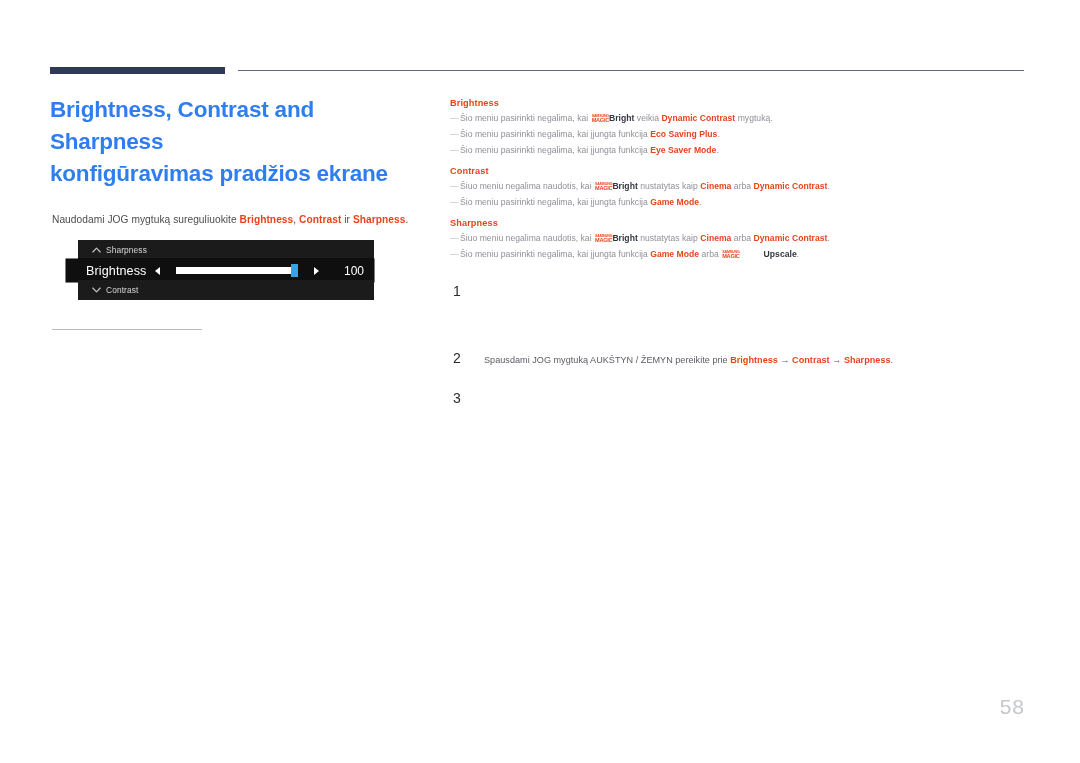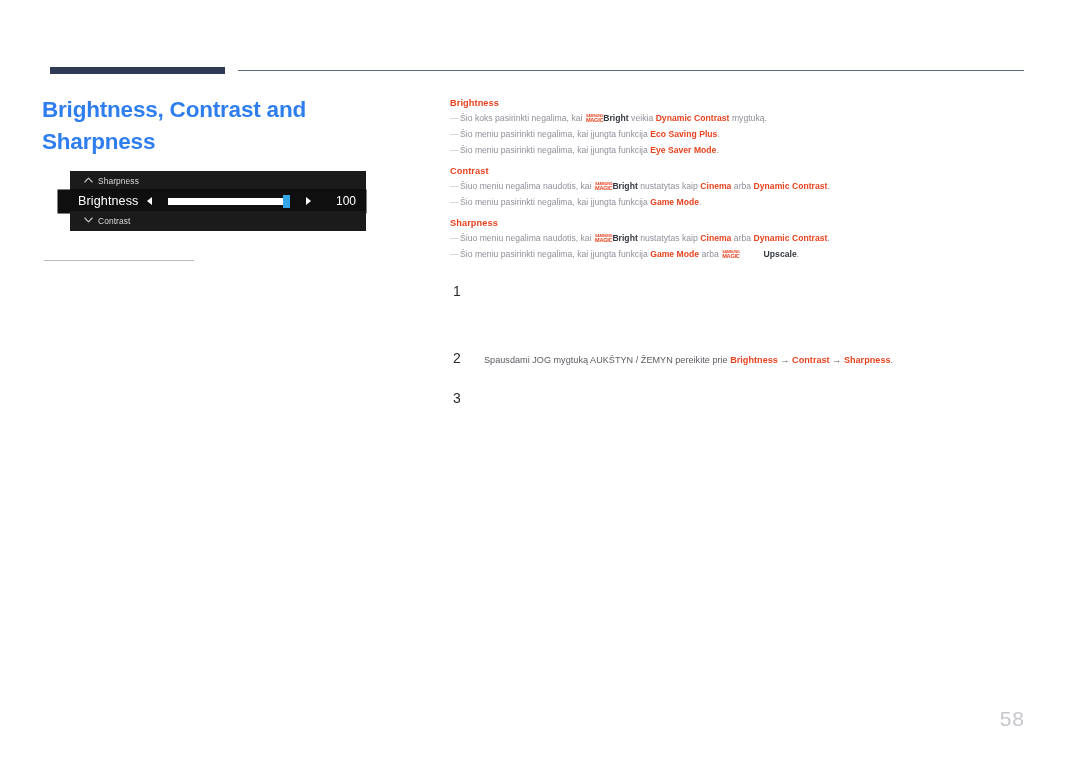--- a/index.html
+++ b/index.html
@@ -38,7 +38,7 @@
   
   .left-col {
     position: absolute;
-    left: 42px; top: 94px;
+    left: 50px; top: 94px;
     width: 380px;
   }
   .right-col {

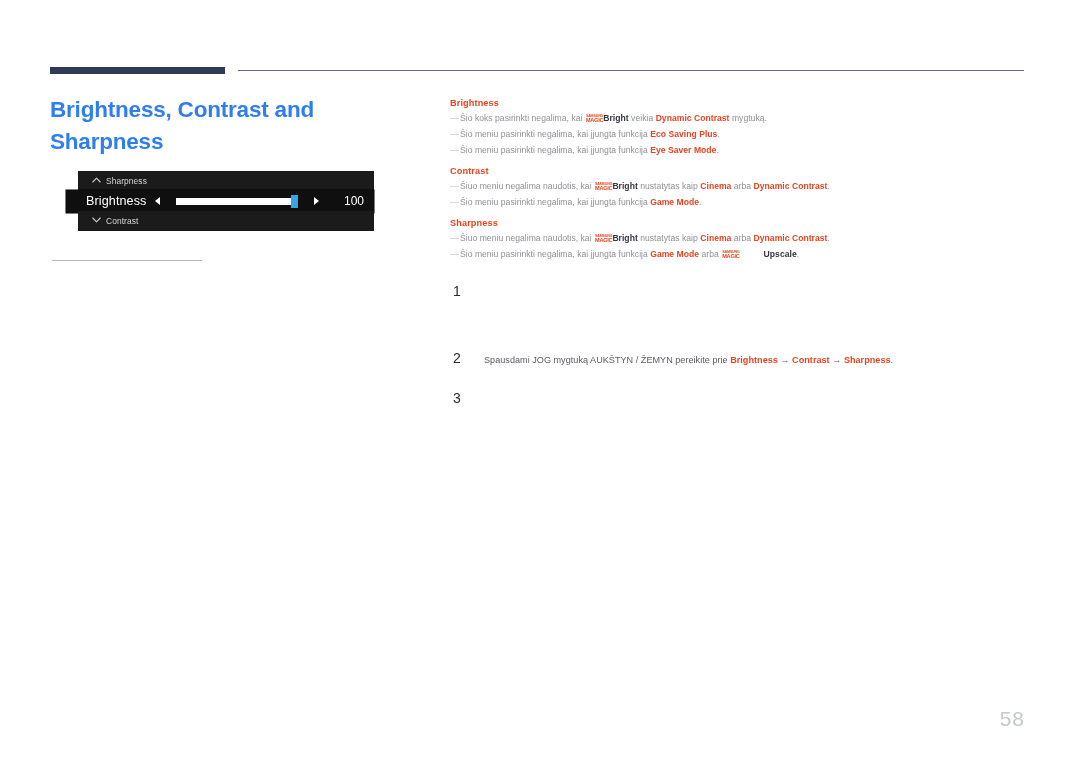--- a/index.html
+++ b/index.html
@@ -303,7 +303,7 @@
   <div id="notes-host">
       <div class="note-group">
         <div class="note-head">Brightness</div>
-        <div class="note-line"><span class="emdash">—</span><span>Šio koks pasirinkti negalima, kai </span><span class="smlogo"><span class="l1">SAMSUNG</span><span class="l2">MAGIC</span></span><span style="color: rgb(51, 56, 64); font-weight: bold;">Bright</span><span> veikia </span><span class="red">Dynamic Contrast</span><span> mygtuką.</span></div>
+        <div class="note-line"><span class="emdash">—</span><span>Šio meniu pasirinkti negalima, kai </span><span class="smlogo"><span class="l1">SAMSUNG</span><span class="l2">MAGIC</span></span><span style="color: rgb(51, 56, 64); font-weight: bold;">Bright</span><span> veikia </span><span class="red">Dynamic Contrast</span><span> mygtuką.</span></div>
         <div class="note-line"><span class="emdash">—</span><span>Šio meniu pasirinkti negalima, kai įjungta funkcija </span><span class="red">Eco Saving Plus</span><span>.</span></div>
         <div class="note-line"><span class="emdash">—</span><span>Šio meniu pasirinkti negalima, kai įjungta funkcija </span><span class="red">Eye Saver Mode</span><span>.</span></div>
       </div>

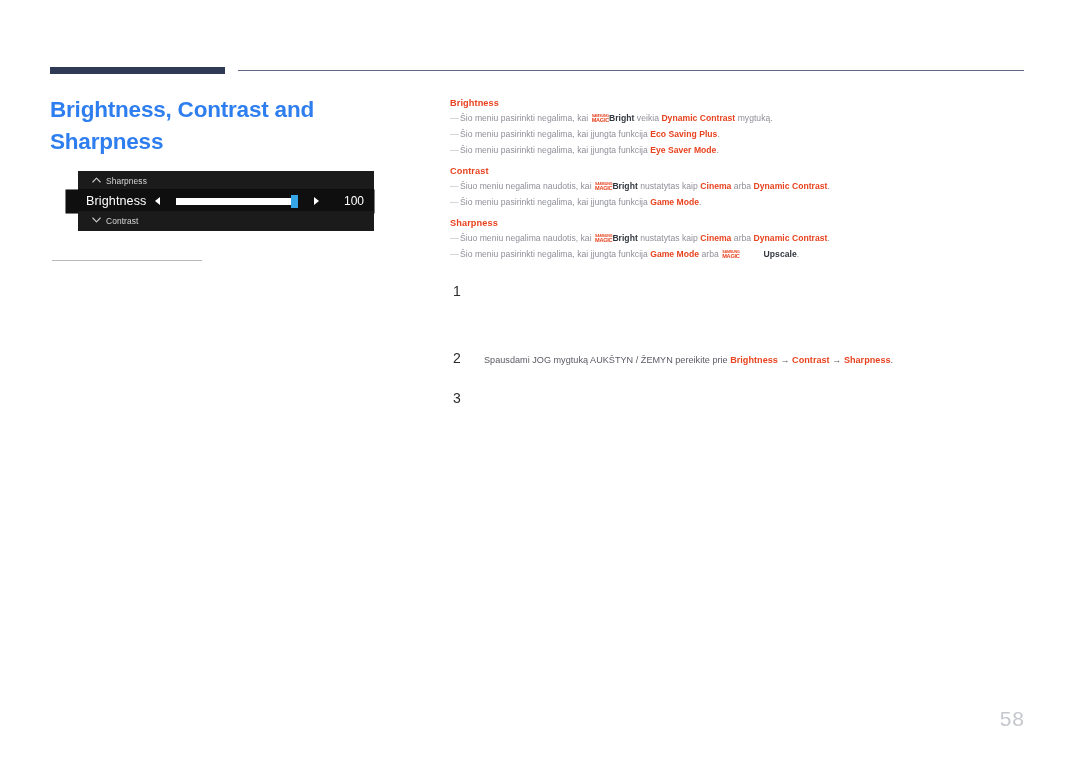--- a/index.html
+++ b/index.html
@@ -257,6 +257,7 @@
 
   <h1 class="page-title">
     <span class="ln">Brightness, Contrast and Sharpness</span>
+    <span class="ln">konfigūravimas pradžios ekrane</span>
   </h1>
 
 

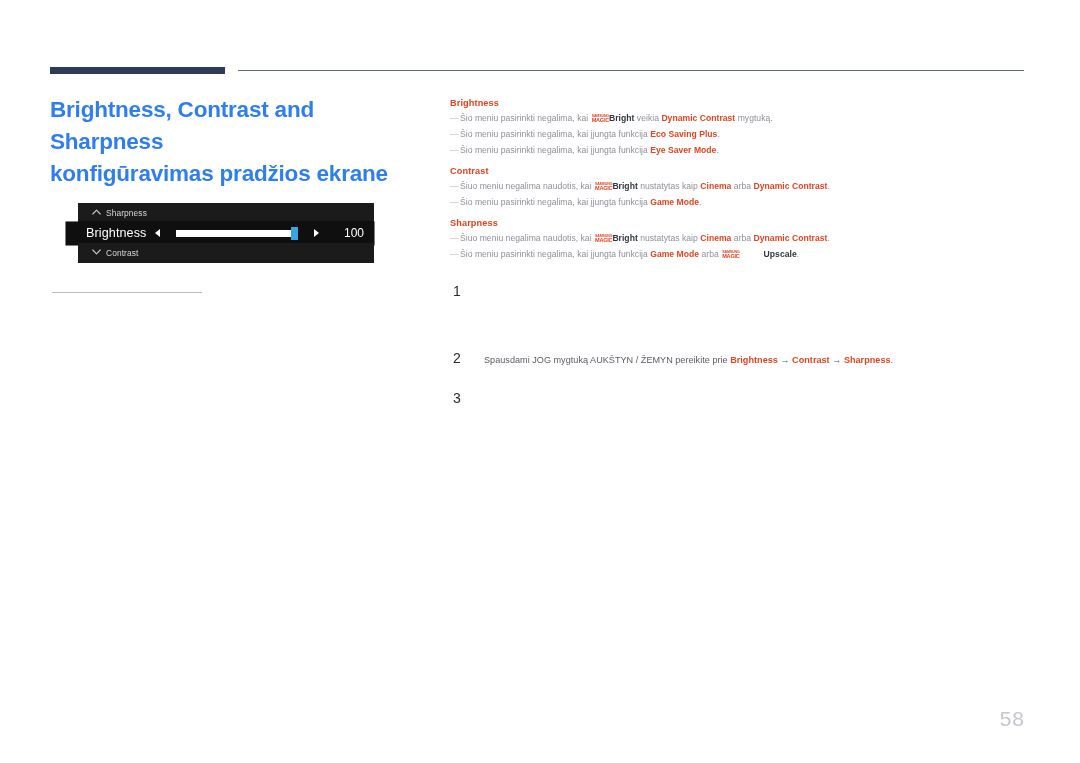--- a/index.html
+++ b/index.html
@@ -260,6 +260,9 @@
     <span class="ln">konfigūravimas pradžios ekrane</span>
   </h1>
 
+  <p class="intro">
+    <span>Naudodami JOG mygtuką sureguliuokite </span><span class="hl">Brightness</span><span>, </span><span class="hl">Contrast</span><span> ir </span><span class="hl">Sharpness</span><span>.</span>
+  </p>
 
   <div class="osd">
 

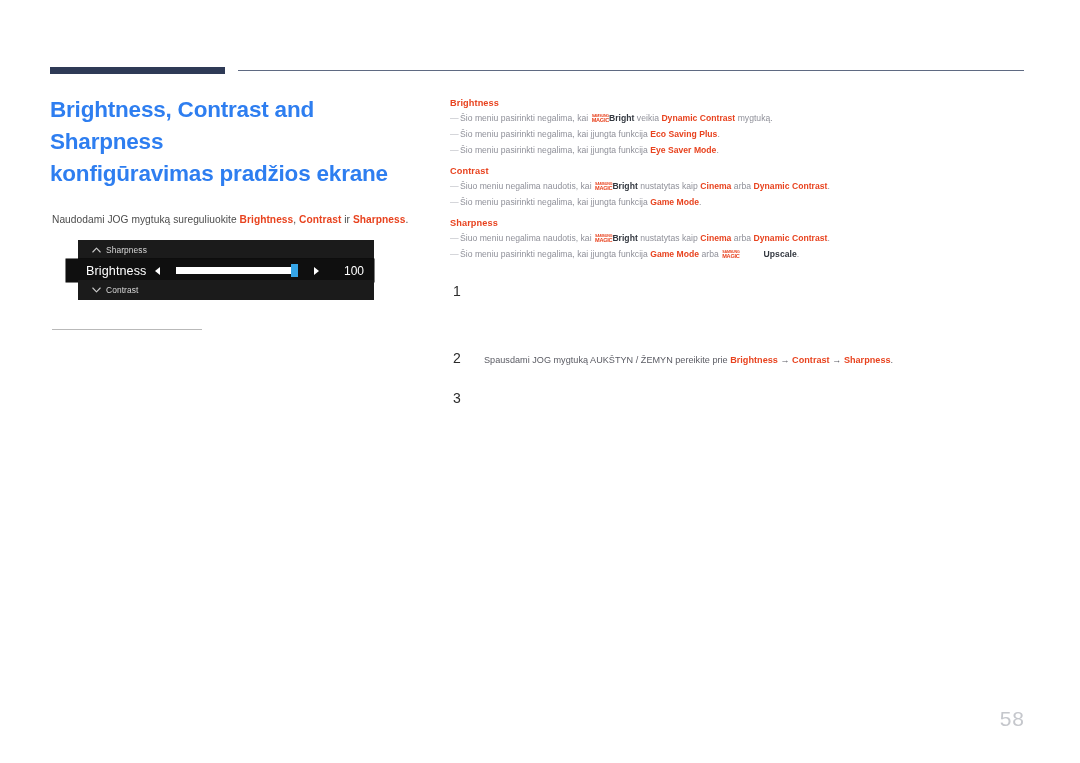--- a/index.html
+++ b/index.html
@@ -239,7 +239,7 @@
   .page-num {
     position: absolute;
     right: 55px;
-    bottom: 32px;
+    bottom: 44px;
     font-size: 21px;
     color: #c5c7cc;
     letter-spacing: 1px;

